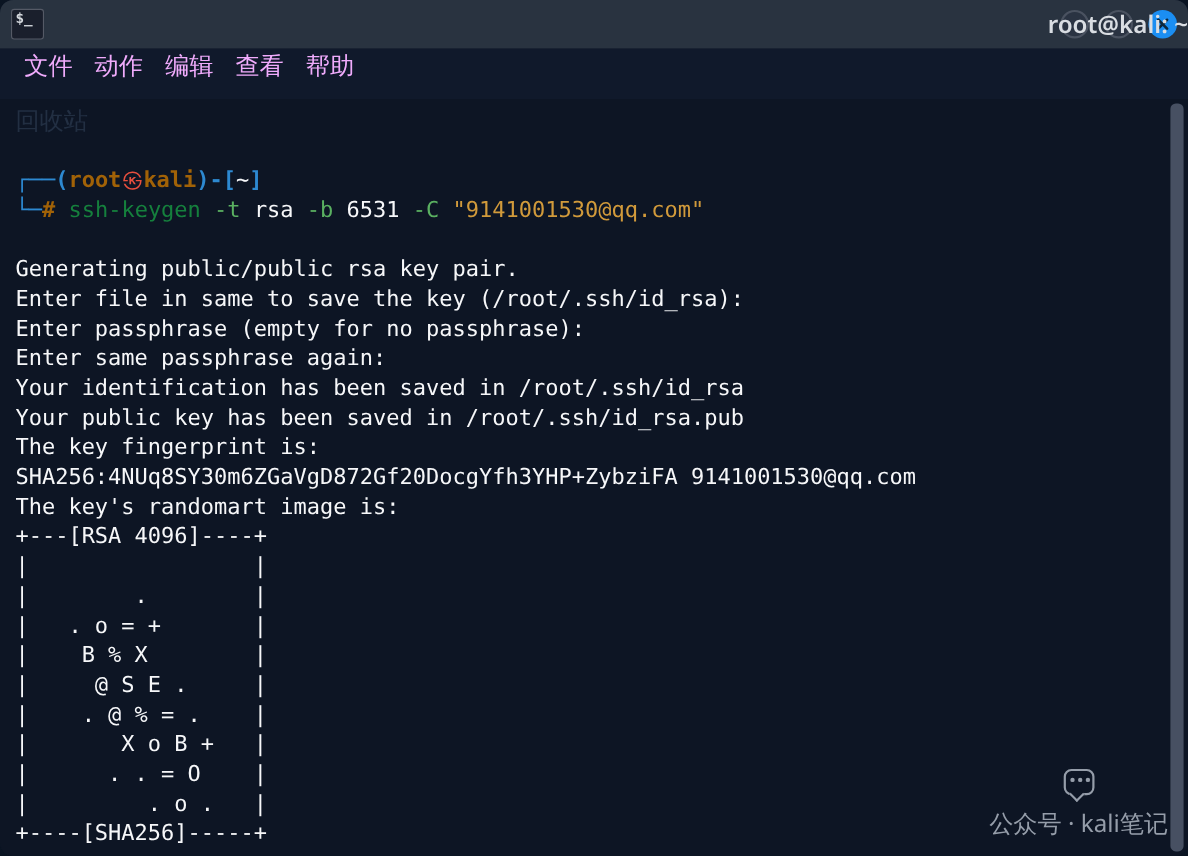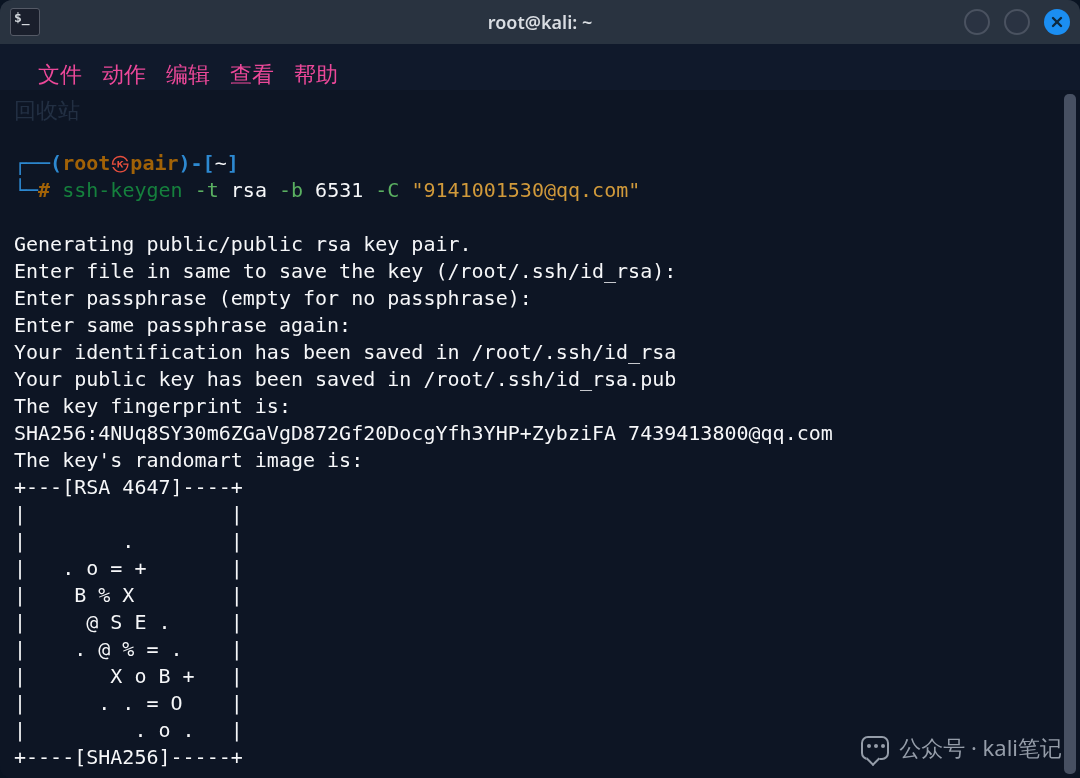--- a/index.html
+++ b/index.html
@@ -47,9 +47,9 @@
     .title {
       position: absolute;
       left: 0; right: 0;
-      text-align: center;
+      text-align: right;
       color: #d9dde2;
-      font-size: 18px;
+      font-size: 22px;
       font-weight: 600;
       font-family: system-ui, sans-serif;
       pointer-events: none;

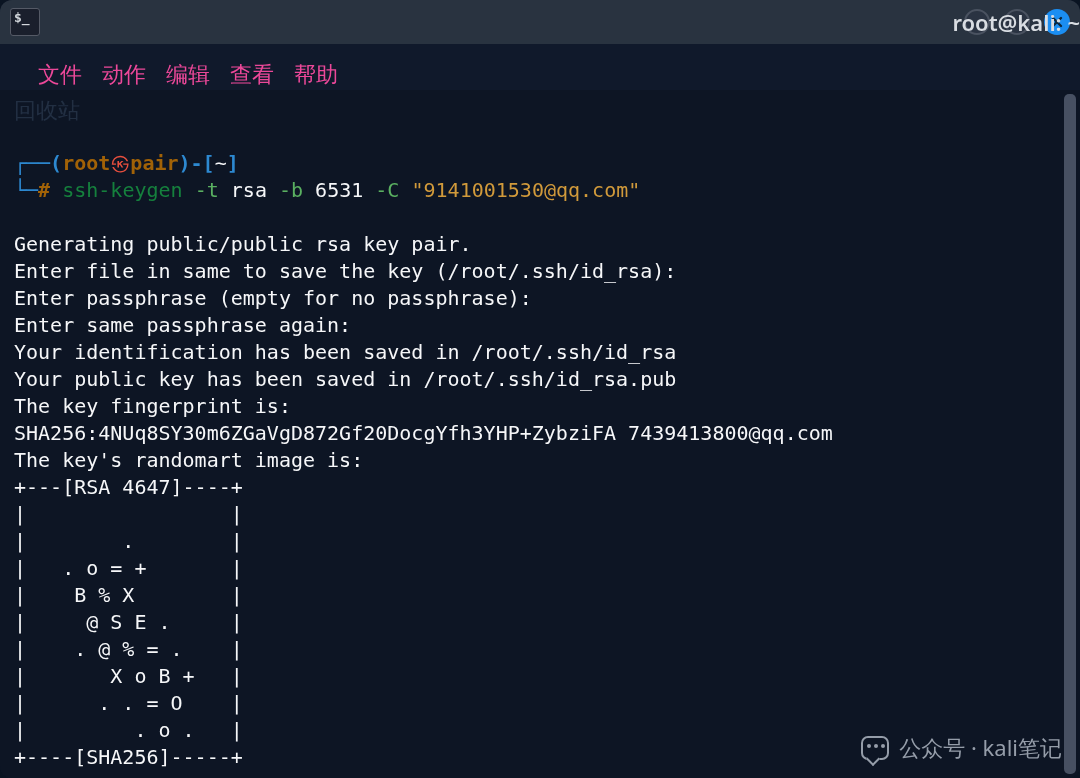--- a/index.html
+++ b/index.html
@@ -80,13 +80,12 @@
       height: 46px;
       background: #10192b;
       display: flex;
-      align-items: flex-end;
+      align-items: flex-start;
       gap: 20px;
       padding: 0 22px;
       font-family: system-ui, -apple-system, sans-serif;
-      color: #ec4899;
-      font-size: 22px;
-      margin-left: 16px;
+      color: #f0abfc;
+      font-size: 22px;
     }
     .menubar .item { cursor: pointer; }
 

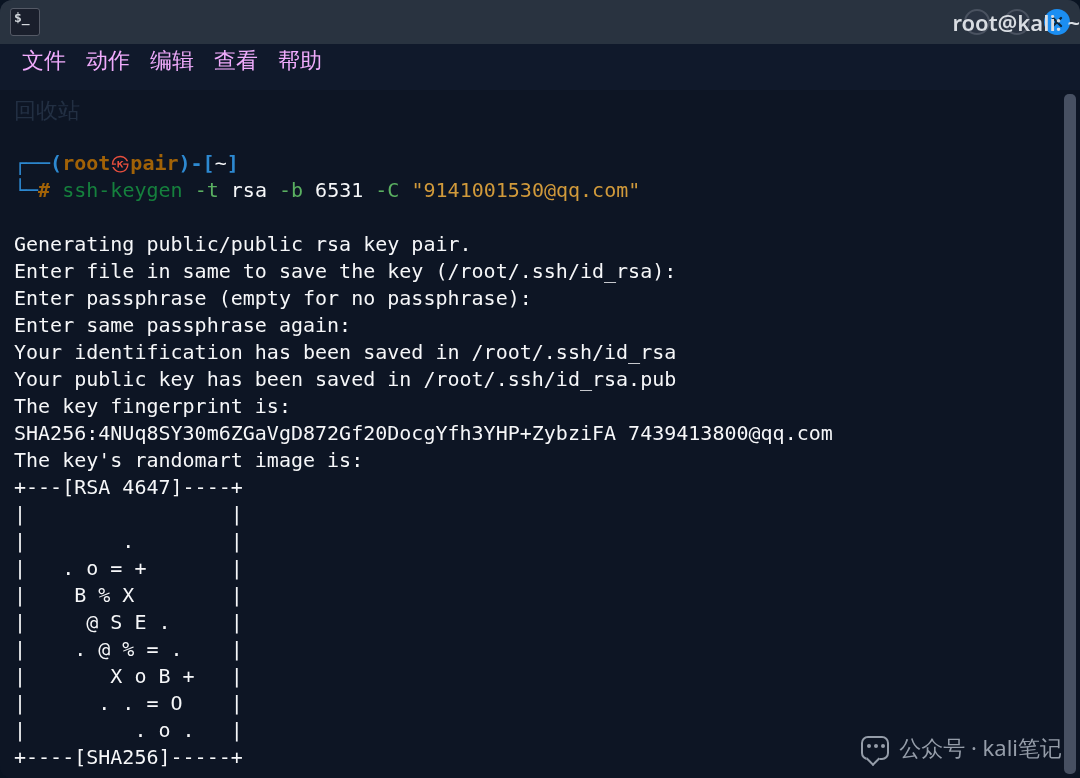--- a/index.html
+++ b/index.html
@@ -207,7 +207,7 @@
   <div class="term-wrap">
     <div class="terminal">
 <span class="bg-ghost">回收站</span>
-<span class="c-white"><span class="c-blue">┌──(</span><span class="c-red">root</span><span class="c-red-lt">㉿</span><span class="c-red">pair</span><span class="c-blue">)-[</span><span class="c-white">~</span><span class="c-blue">]</span></span>
+<span class="c-white"><span class="c-blue">┌──(</span><span class="c-red">root</span><span class="c-red-lt">㉿</span><span class="c-red">kali</span><span class="c-blue">)-[</span><span class="c-white">~</span><span class="c-blue">]</span></span>
 <span class="c-white"><span class="c-blue">└─</span><span class="c-red">#</span> <span class="c-cyan">ssh-keygen</span> <span class="c-green">-t</span> <span class="c-white">rsa</span> <span class="c-green">-b</span> <span class="c-white">6531</span> <span class="c-green">-C</span> <span class="c-yellow">"9141001530@qq.com"</span></span>
 
 <span class="c-white">Generating public/public rsa key pair.</span>

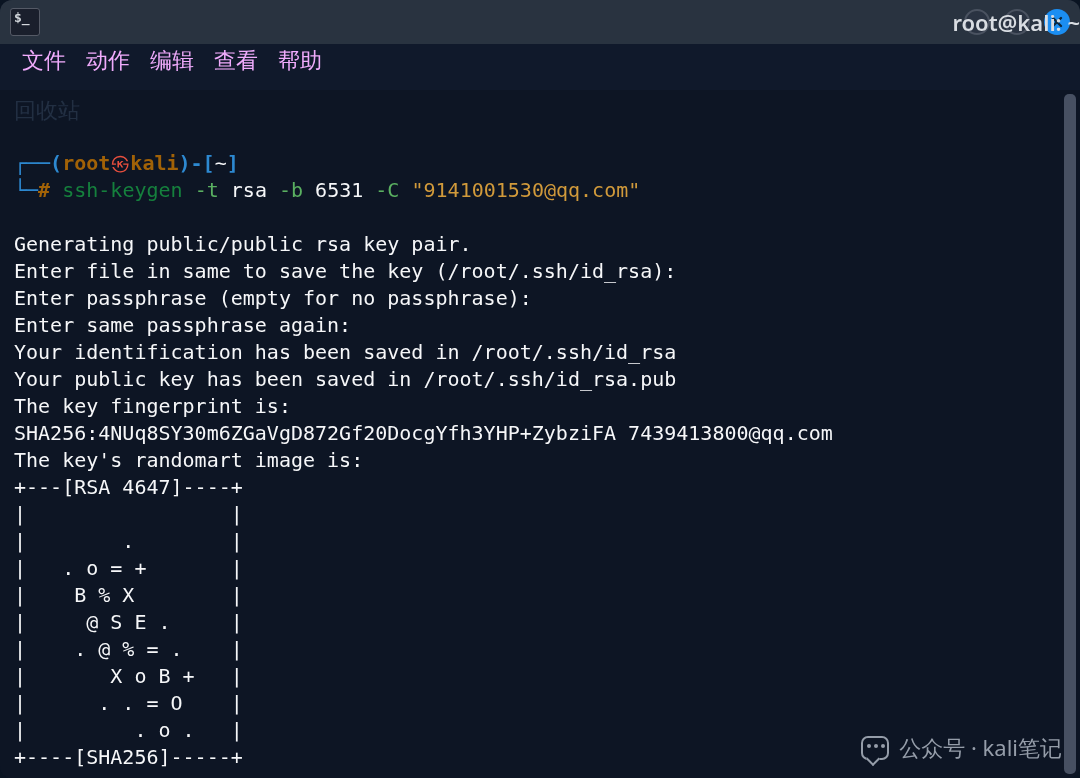--- a/index.html
+++ b/index.html
@@ -217,7 +217,7 @@
 <span class="c-white">Your identification has been saved in /root/.ssh/id_rsa</span>
 <span class="c-white">Your public key has been saved in /root/.ssh/id_rsa.pub</span>
 <span class="c-white">The key fingerprint is:</span>
-<span class="c-white">SHA256:4NUq8SY30m6ZGaVgD872Gf20DocgYfh3YHP+ZybziFA 7439413800@qq.com</span>
+<span class="c-white">SHA256:4NUq8SY30m6ZGaVgD872Gf20DocgYfh3YHP+ZybziFA 9141001530@qq.com</span>
 <span class="c-white">The key's randomart image is:</span>
 <span class="c-white">+---[RSA 4647]----+</span>
 <span class="c-white">|                 |</span>

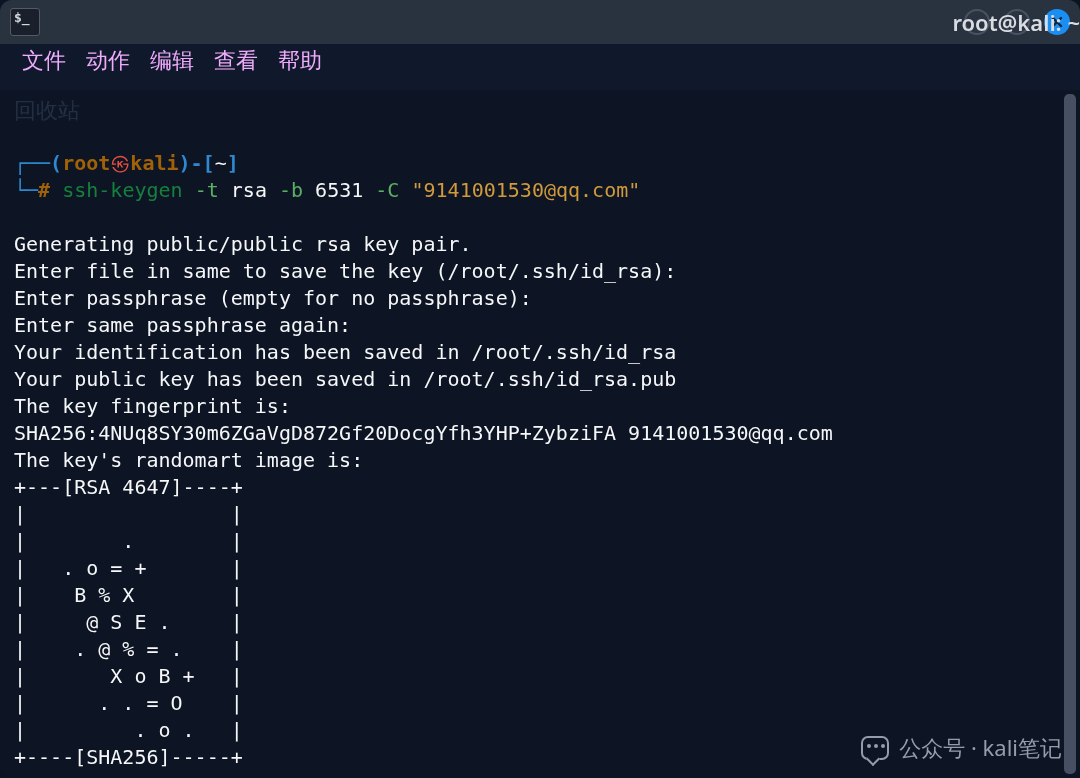--- a/index.html
+++ b/index.html
@@ -219,7 +219,7 @@
 <span class="c-white">The key fingerprint is:</span>
 <span class="c-white">SHA256:4NUq8SY30m6ZGaVgD872Gf20DocgYfh3YHP+ZybziFA 9141001530@qq.com</span>
 <span class="c-white">The key's randomart image is:</span>
-<span class="c-white">+---[RSA 4647]----+</span>
+<span class="c-white">+---[RSA 4096]----+</span>
 <span class="c-white">|                 |</span>
 <span class="c-white">|        .        |</span>
 <span class="c-white">|   . o = +       |</span>

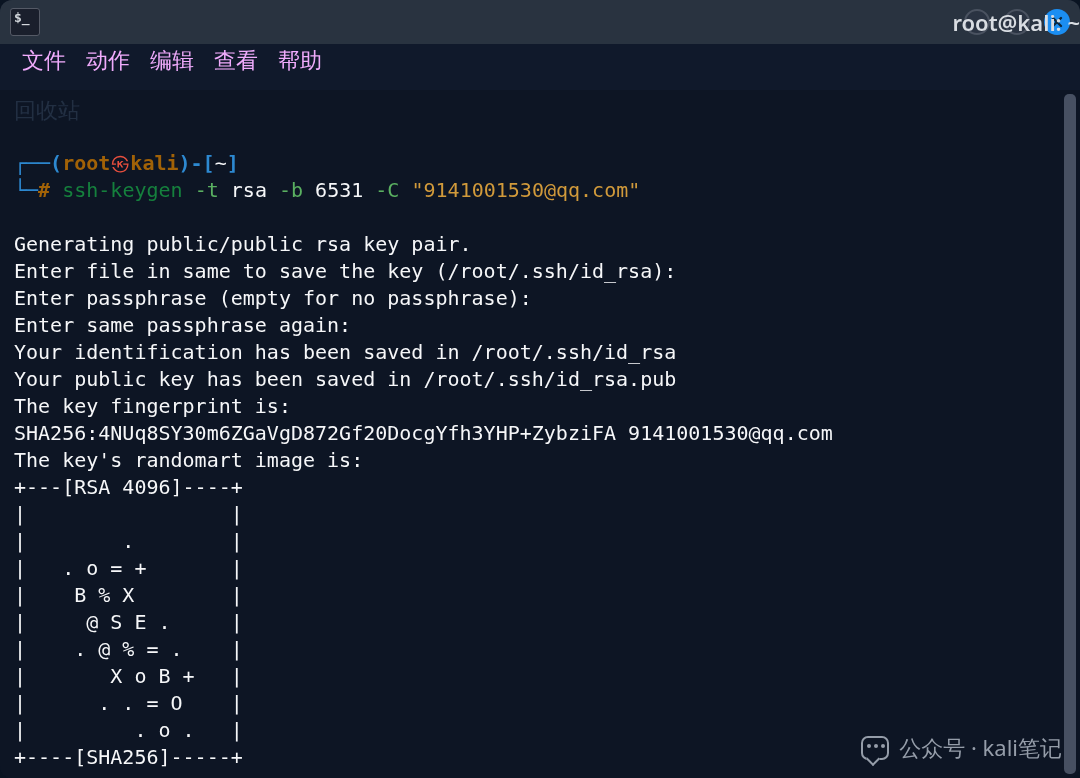--- a/index.html
+++ b/index.html
@@ -145,6 +145,7 @@
       gap: 10px;
       opacity: 0.9;
       pointer-events: none;
+      flex-direction: column;
     }
     .watermark .bubble {
       width: 28px; height: 24px;

